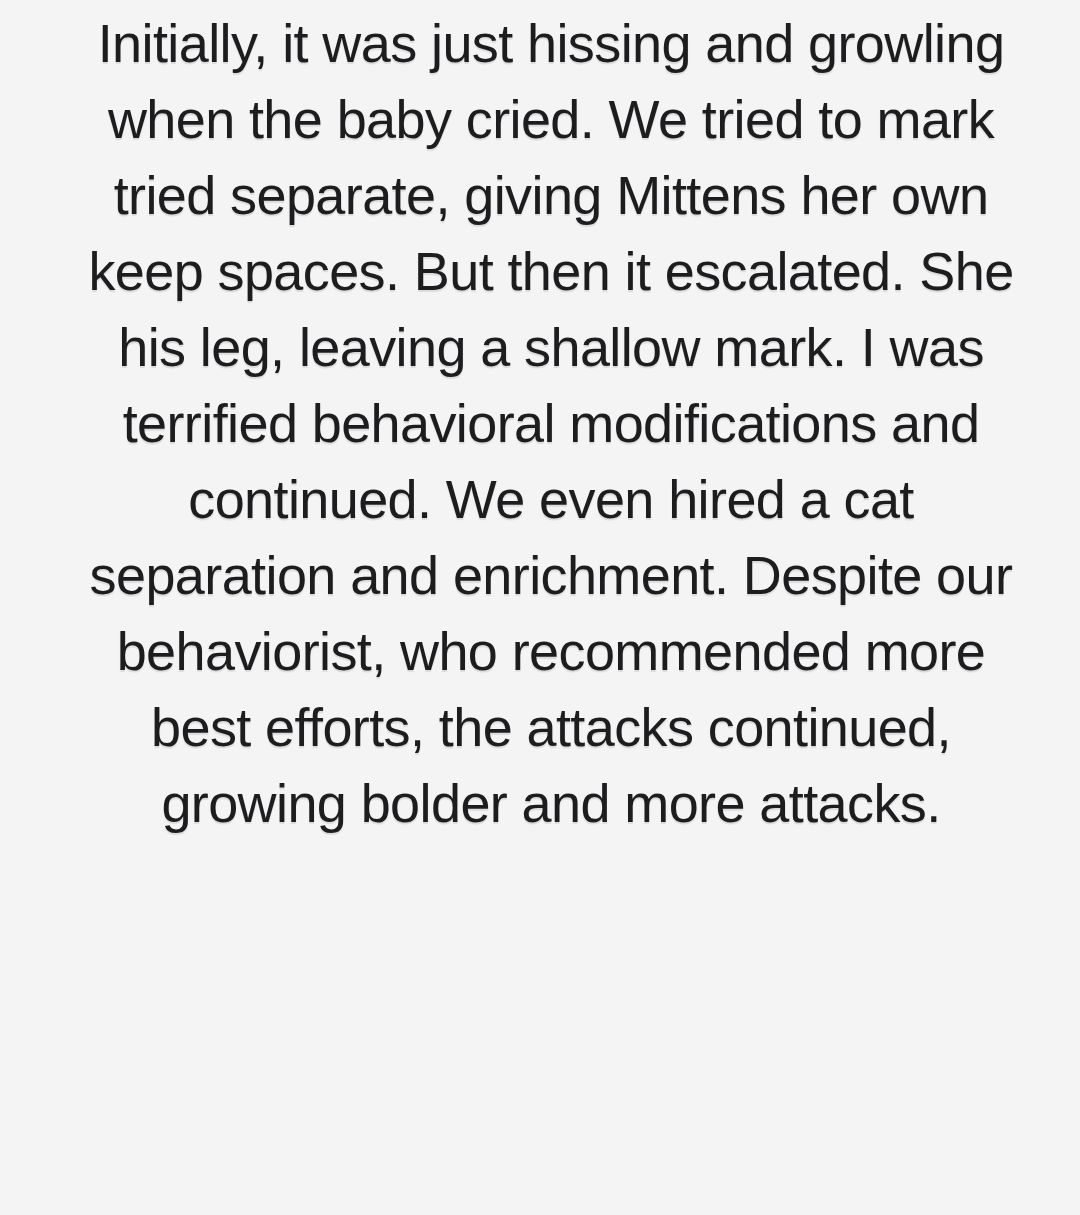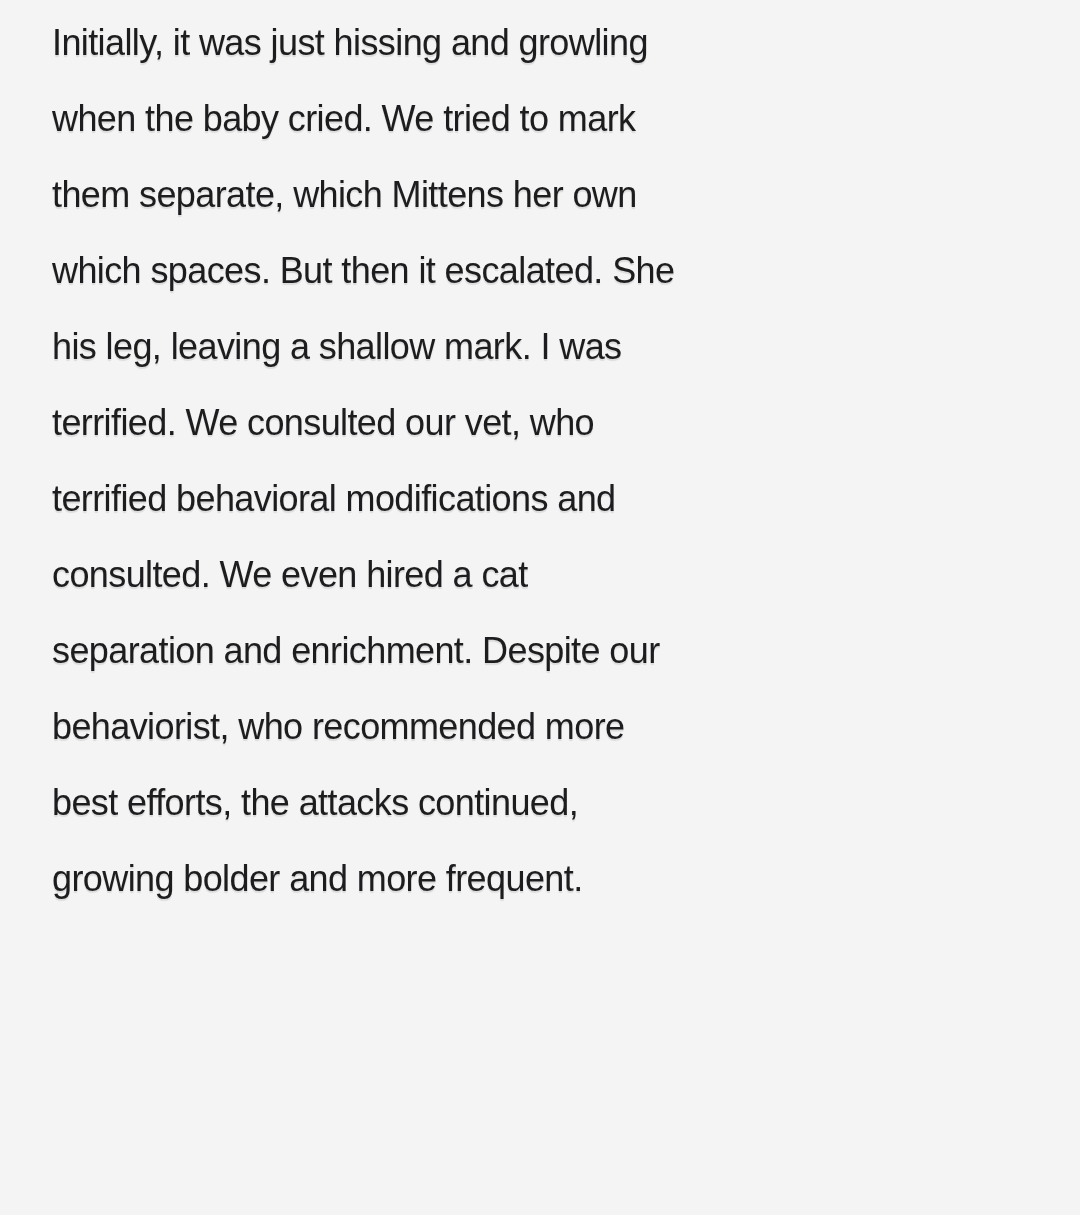--- a/index.html
+++ b/index.html
@@ -20,12 +20,13 @@
     color: #1d1c1e;
   }
   .story-line {
-    font-size: 36px;
+    font-size: 54px;
     line-height: 76px;
     font-weight: 400;
     letter-spacing: -0.6px;
     white-space: nowrap;
     text-shadow: 0 2px 1px rgba(40, 40, 40, 0.12);
+    text-align: center;
   }
 </style>
 </head>

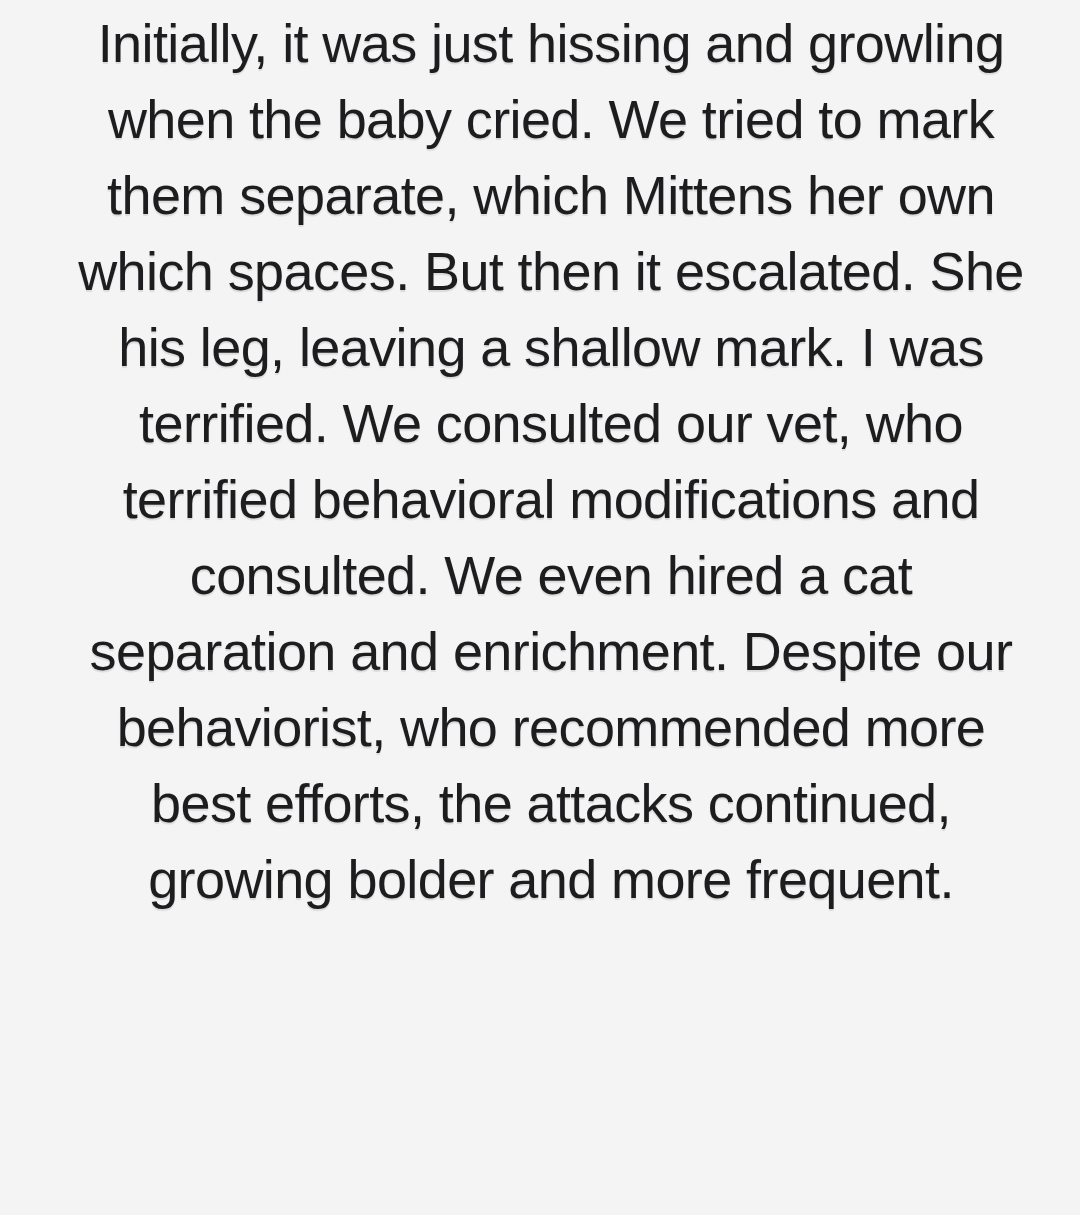--- a/index.html
+++ b/index.html
@@ -35,7 +35,7 @@
 <div class="story-page">
   <div class="story-line">Initially, it was just hissing and growling</div>
   <div class="story-line">when the baby cried. We tried to mark</div>
-  <div class="story-line">them separate, which Mittens her own</div>
+  <div class="story-line">tried separate, giving Mittens her own</div>
   <div class="story-line">which spaces. But then it escalated. She</div>
   <div class="story-line">his leg, leaving a shallow mark. I was</div>
   <div class="story-line">terrified. We consulted our vet, who</div>

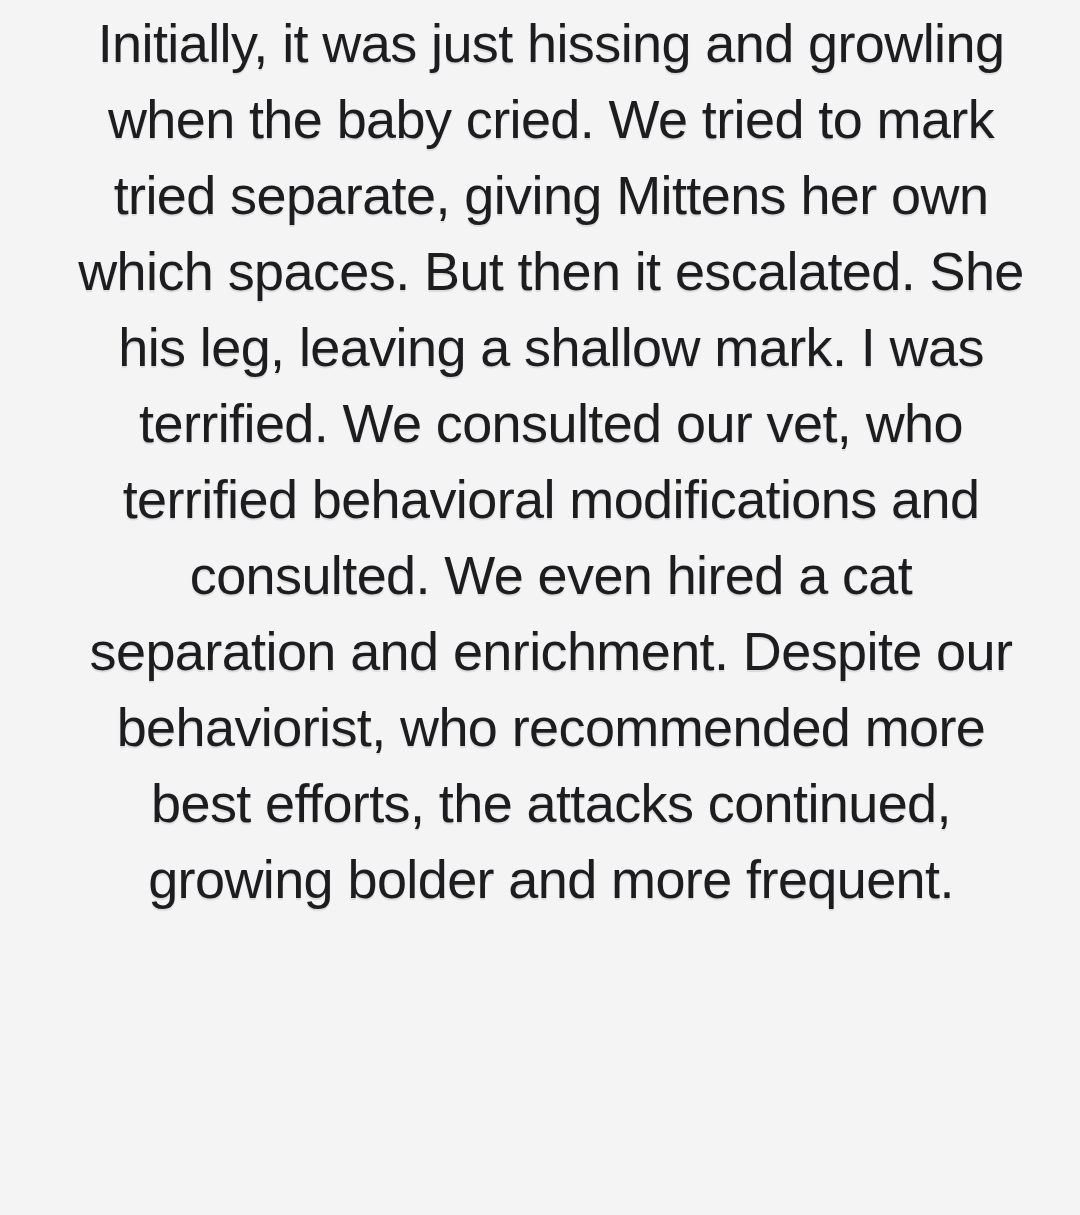--- a/index.html
+++ b/index.html
@@ -36,7 +36,7 @@
   <div class="story-line">Initially, it was just hissing and growling</div>
   <div class="story-line">when the baby cried. We tried to mark</div>
   <div class="story-line">tried separate, giving Mittens her own</div>
-  <div class="story-line">which spaces. But then it escalated. She</div>
+  <div class="story-line">keep spaces. But then it escalated. She</div>
   <div class="story-line">his leg, leaving a shallow mark. I was</div>
   <div class="story-line">terrified. We consulted our vet, who</div>
   <div class="story-line">terrified behavioral modifications and</div>

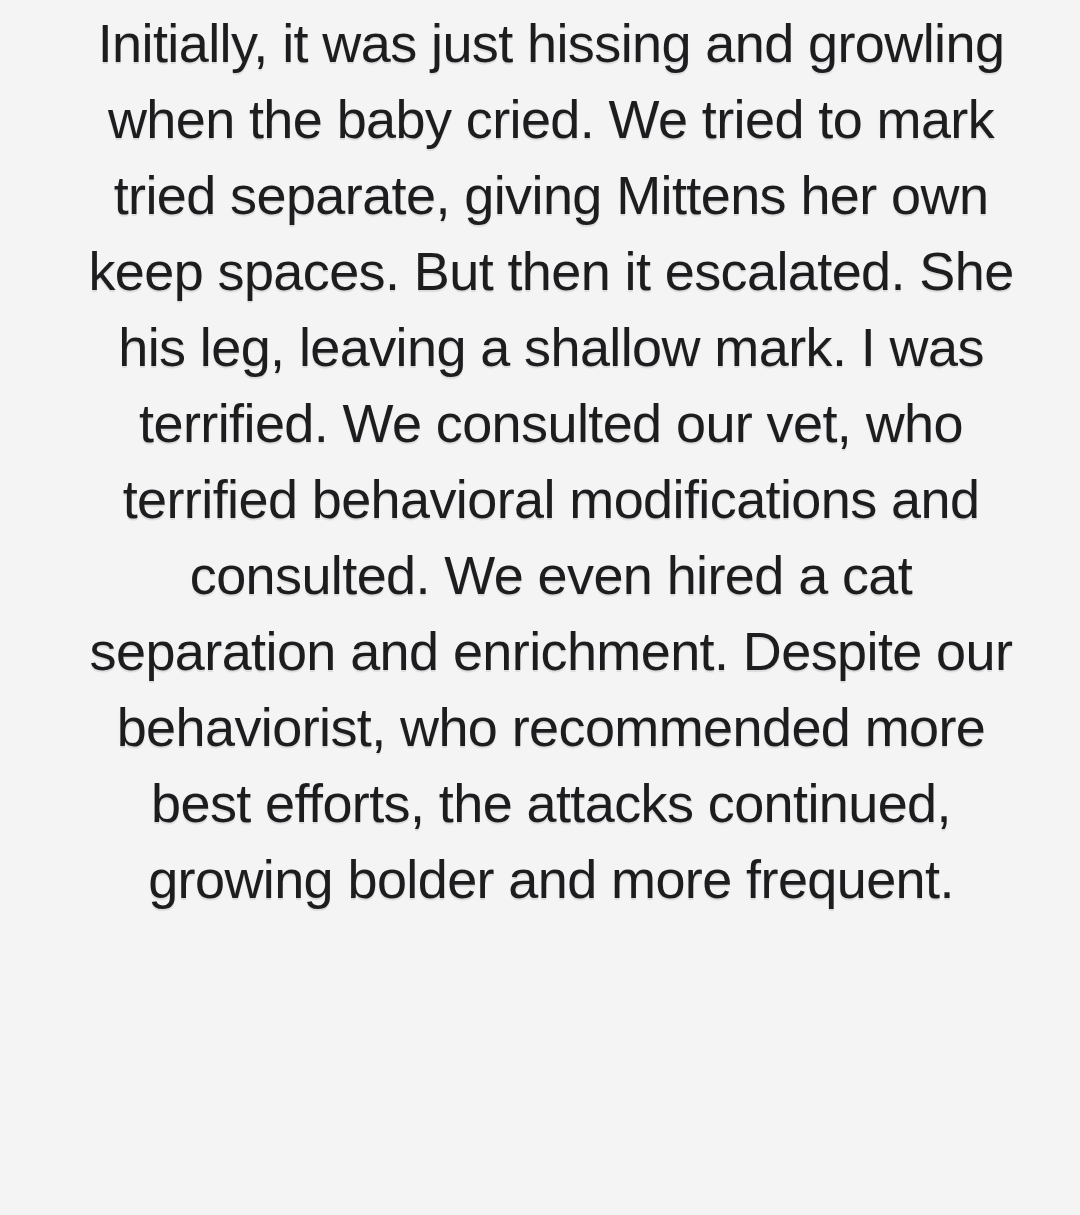--- a/index.html
+++ b/index.html
@@ -38,7 +38,6 @@
   <div class="story-line">tried separate, giving Mittens her own</div>
   <div class="story-line">keep spaces. But then it escalated. She</div>
   <div class="story-line">his leg, leaving a shallow mark. I was</div>
-  <div class="story-line">terrified. We consulted our vet, who</div>
   <div class="story-line">terrified behavioral modifications and</div>
   <div class="story-line">consulted. We even hired a cat</div>
   <div class="story-line">separation and enrichment. Despite our</div>

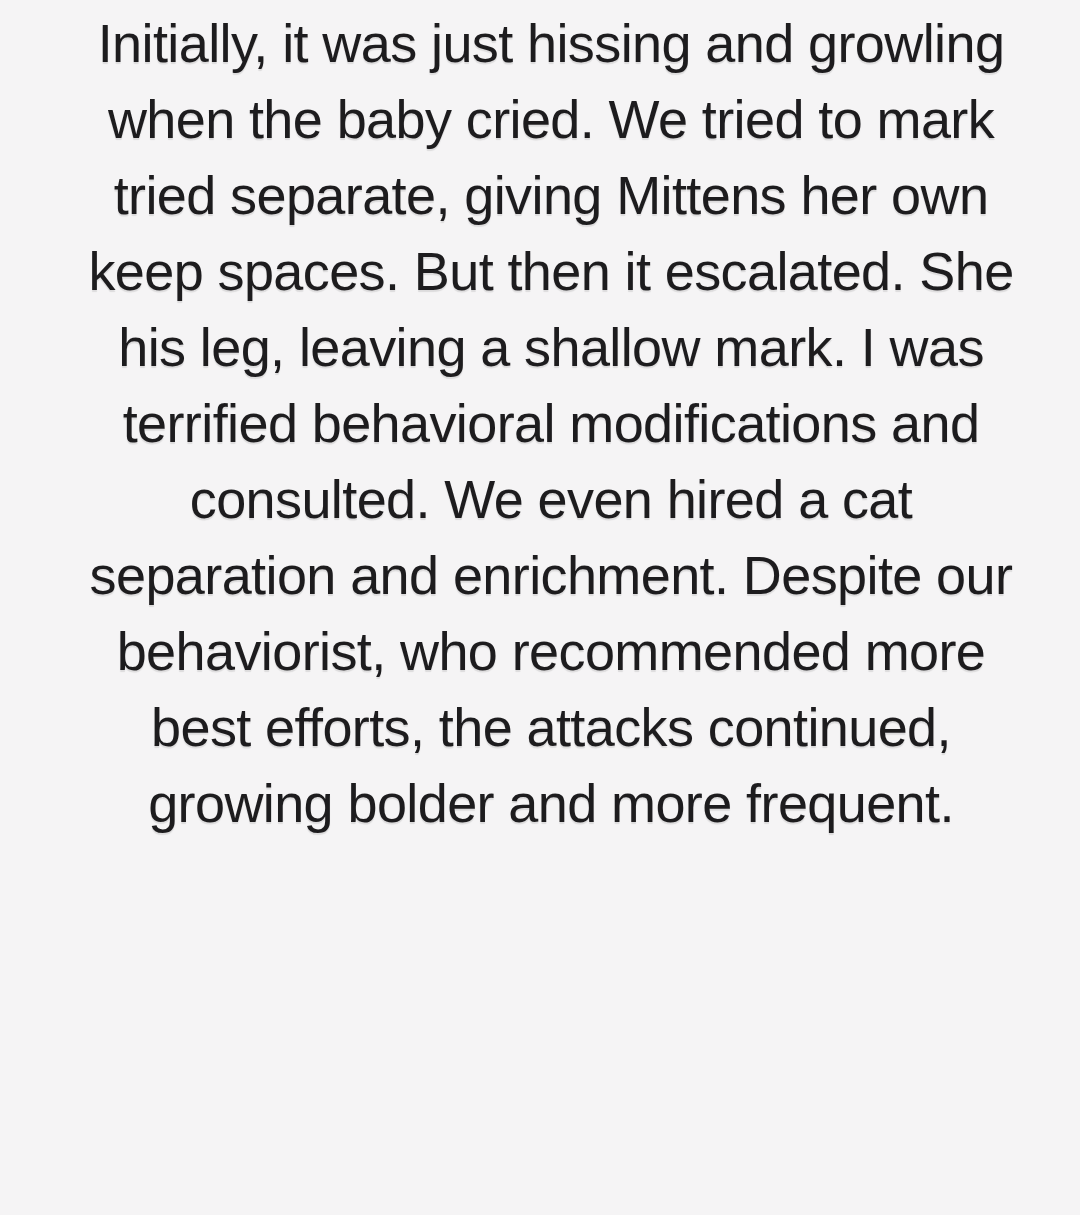--- a/index.html
+++ b/index.html
@@ -39,7 +39,7 @@
   <div class="story-line">keep spaces. But then it escalated. She</div>
   <div class="story-line">his leg, leaving a shallow mark. I was</div>
   <div class="story-line">terrified behavioral modifications and</div>
-  <div class="story-line">consulted. We even hired a cat</div>
+  <div class="story-line">continued. We even hired a cat</div>
   <div class="story-line">separation and enrichment. Despite our</div>
   <div class="story-line">behaviorist, who recommended more</div>
   <div class="story-line">best efforts, the attacks continued,</div>

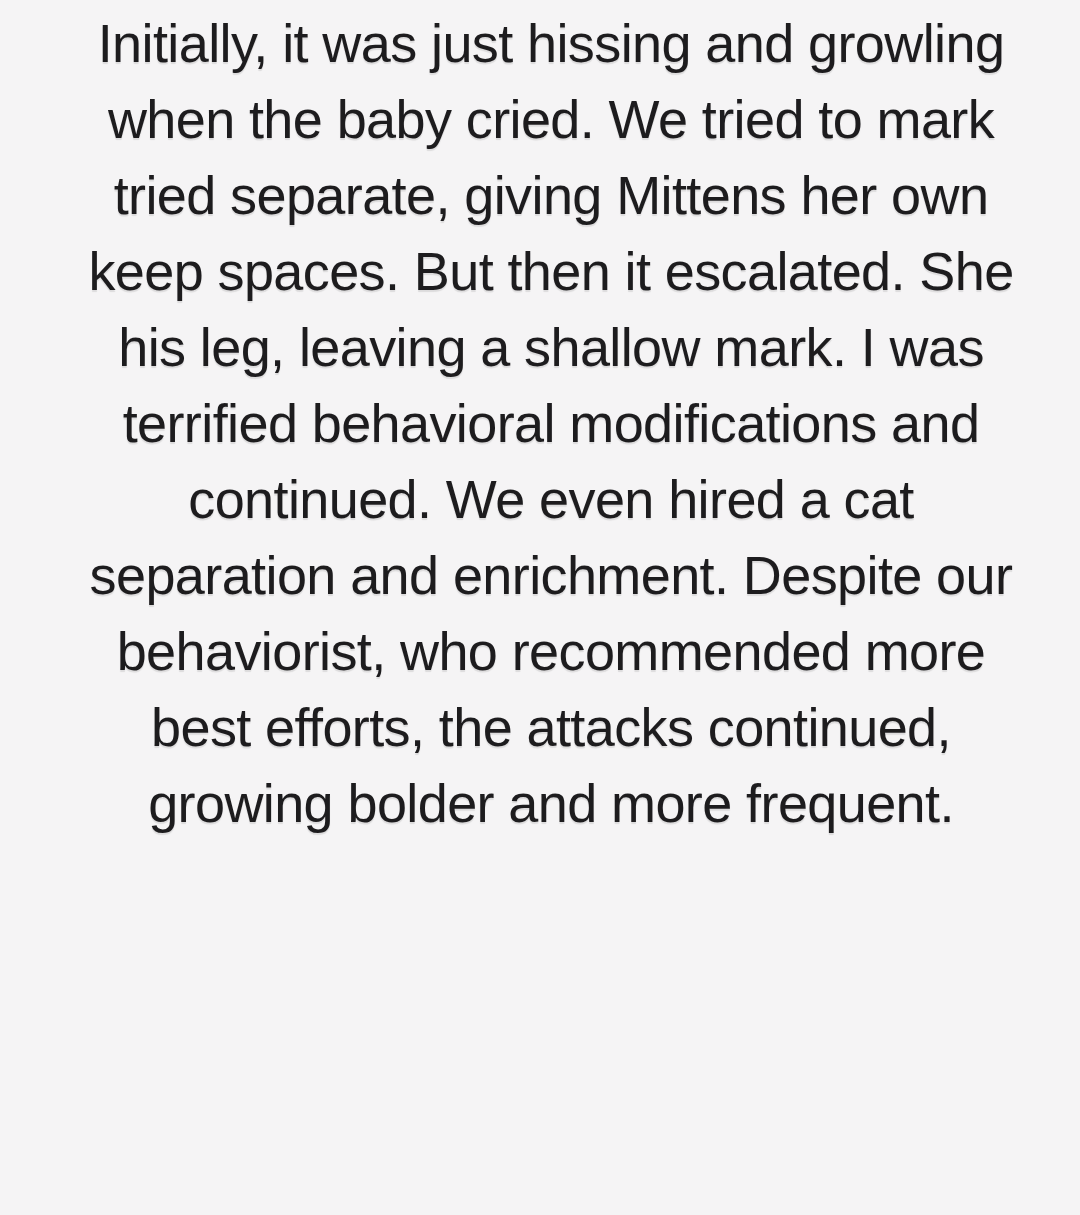--- a/index.html
+++ b/index.html
@@ -43,7 +43,7 @@
   <div class="story-line">separation and enrichment. Despite our</div>
   <div class="story-line">behaviorist, who recommended more</div>
   <div class="story-line">best efforts, the attacks continued,</div>
-  <div class="story-line">growing bolder and more frequent.</div>
+  <div class="story-line">growing bolder and more attacks.</div>
 </div>
 
 </body></html>

